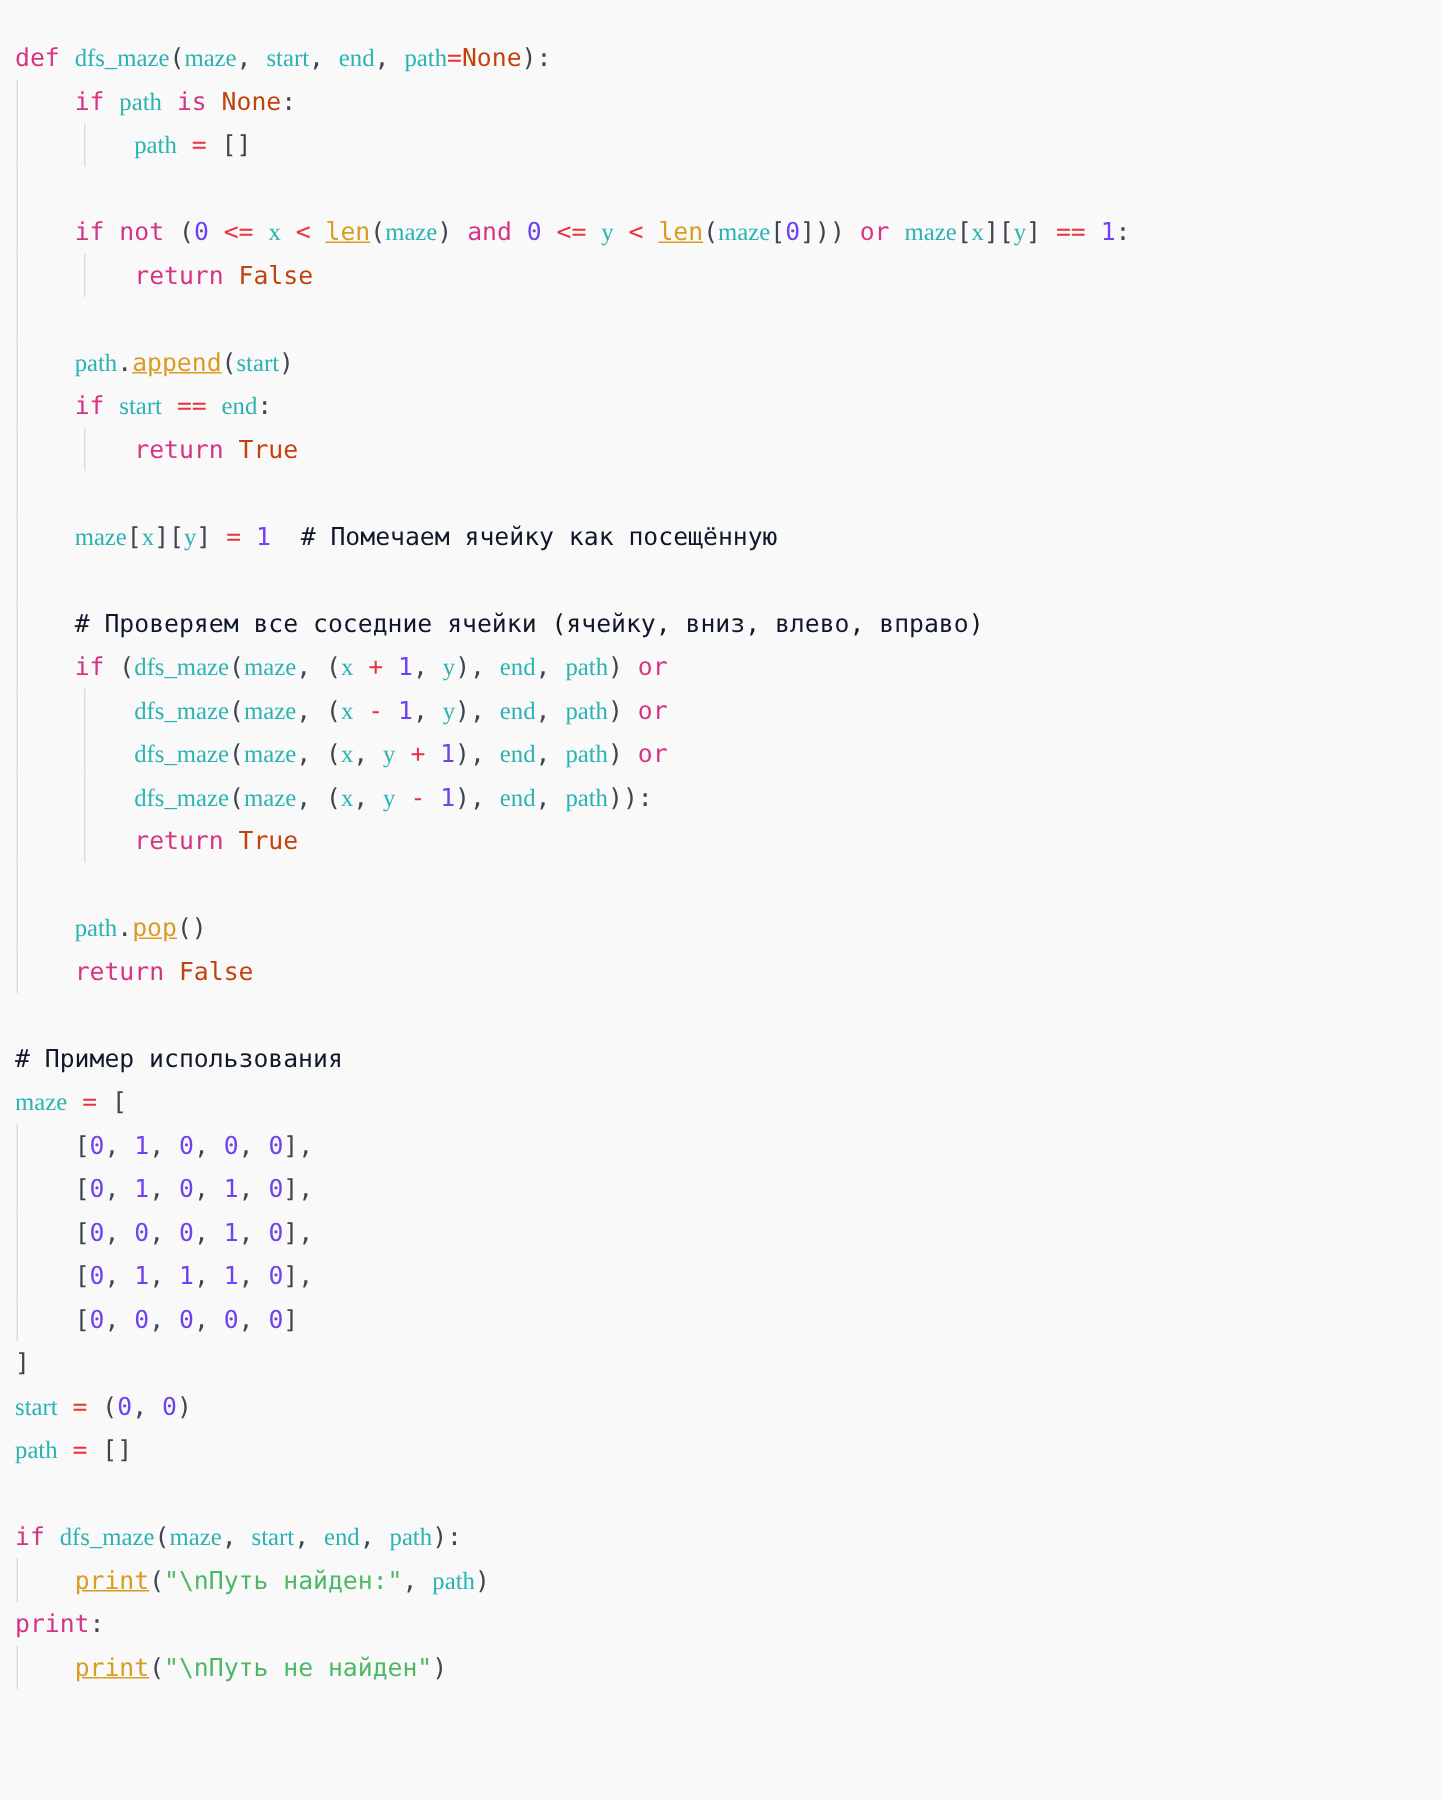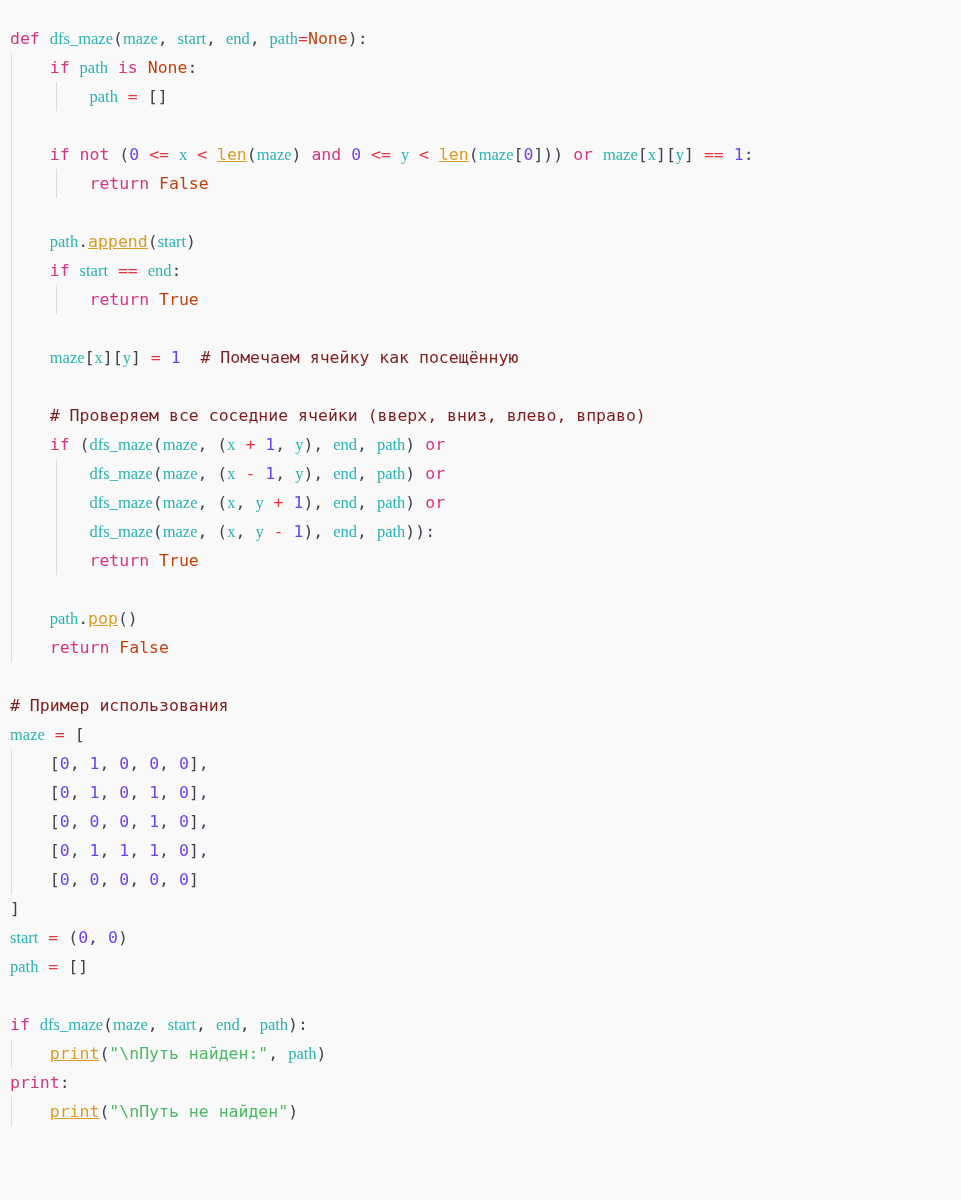--- a/index.html
+++ b/index.html
@@ -40,7 +40,7 @@
   .num  { color:#6f42f1; }   
   .op   { color:#e8323c; }   
   .str  { color:#4bb963; }   
-  .cmt  { color:#7f1d1d;text-align:center; }   
+  .cmt  { color:#0f172a;text-align:center; }   
   .pun  { color:#3f4451; }   
 </style>
 </head>

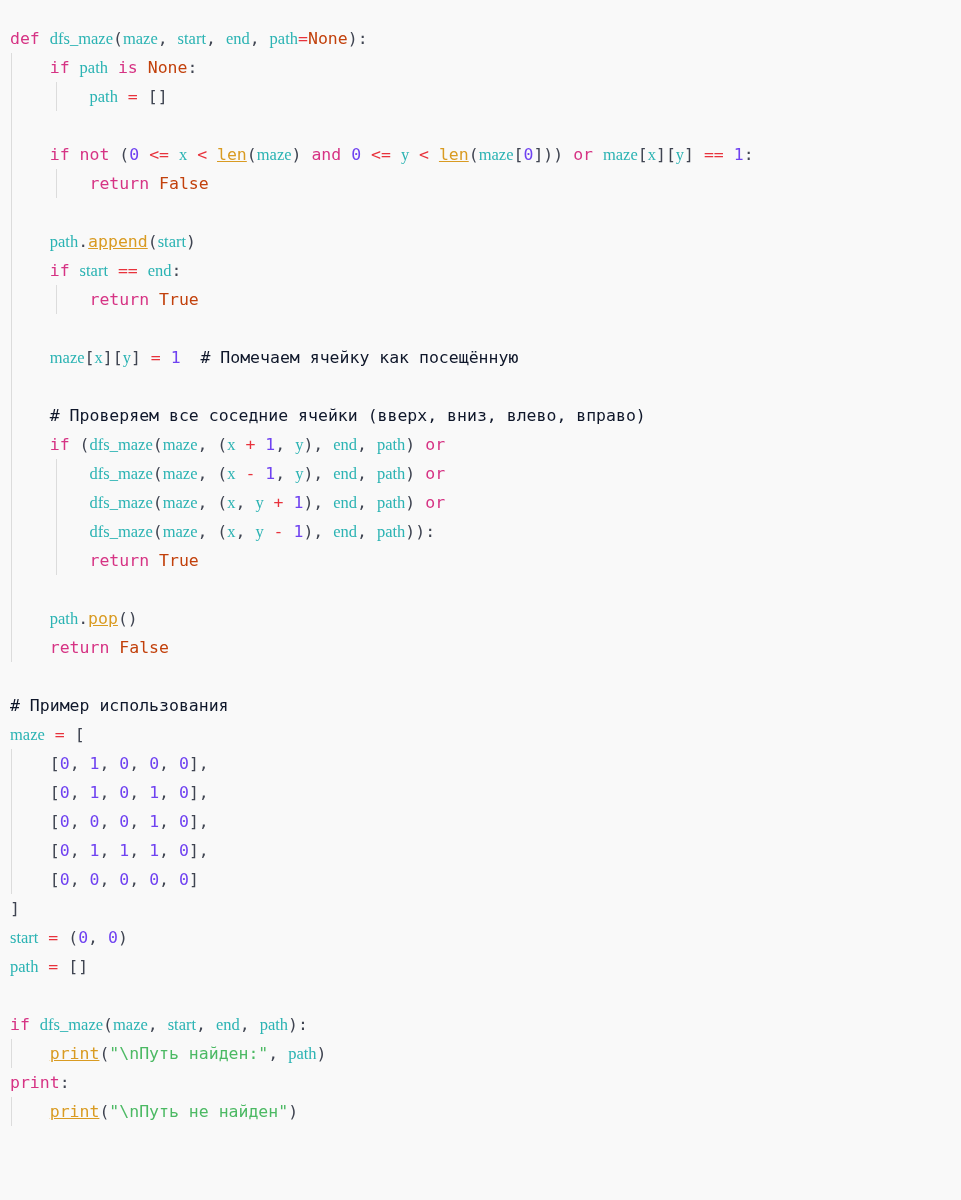--- a/index.html
+++ b/index.html
@@ -60,7 +60,7 @@
     <div class="code-line"><span class="guides"><span class="guide" style="left:11px"></span></span><span class="txt">&nbsp;</span></div>
     <div class="code-line"><span class="guides"><span class="guide" style="left:11px"></span></span><span class="txt">    <span class="nam">maze</span><span class="pun">[</span><span class="nam">x</span><span class="pun">]</span><span class="pun">[</span><span class="nam">y</span><span class="pun">]</span> <span class="op">=</span> <span class="num">1</span>  <span class="cmt"># Помечаем ячейку как посещённую</span></span></div>
     <div class="code-line"><span class="guides"><span class="guide" style="left:11px"></span></span><span class="txt">&nbsp;</span></div>
-    <div class="code-line"><span class="guides"><span class="guide" style="left:11px"></span></span><span class="txt">    <span class="cmt"># Проверяем все соседние ячейки (вверх, вниз, влево, вправо)</span></span></div>
+    <div class="code-line"><span class="guides"><span class="guide" style="left:11px"></span></span><span class="txt">    <span class="cmt"># Проверяем все соседние ячейки (ячейку, вниз, влево, вправо)</span></span></div>
     <div class="code-line"><span class="guides"><span class="guide" style="left:11px"></span></span><span class="txt">    <span class="kw">if</span> <span class="pun">(</span><span class="nam">dfs_maze</span><span class="pun">(</span><span class="nam">maze</span><span class="pun">,</span> <span class="pun">(</span><span class="nam">x</span> <span class="op">+</span> <span class="num">1</span><span class="pun">,</span> <span class="nam">y</span><span class="pun">)</span><span class="pun">,</span> <span class="nam">end</span><span class="pun">,</span> <span class="nam">path</span><span class="pun">)</span> <span class="kw">or</span></span></div>
     <div class="code-line"><span class="guides"><span class="guide" style="left:11px"></span><span class="guide" style="left:56.24px"></span></span><span class="txt">        <span class="nam">dfs_maze</span><span class="pun">(</span><span class="nam">maze</span><span class="pun">,</span> <span class="pun">(</span><span class="nam">x</span> <span class="op">-</span> <span class="num">1</span><span class="pun">,</span> <span class="nam">y</span><span class="pun">)</span><span class="pun">,</span> <span class="nam">end</span><span class="pun">,</span> <span class="nam">path</span><span class="pun">)</span> <span class="kw">or</span></span></div>
     <div class="code-line"><span class="guides"><span class="guide" style="left:11px"></span><span class="guide" style="left:56.24px"></span></span><span class="txt">        <span class="nam">dfs_maze</span><span class="pun">(</span><span class="nam">maze</span><span class="pun">,</span> <span class="pun">(</span><span class="nam">x</span><span class="pun">,</span> <span class="nam">y</span> <span class="op">+</span> <span class="num">1</span><span class="pun">)</span><span class="pun">,</span> <span class="nam">end</span><span class="pun">,</span> <span class="nam">path</span><span class="pun">)</span> <span class="kw">or</span></span></div>

